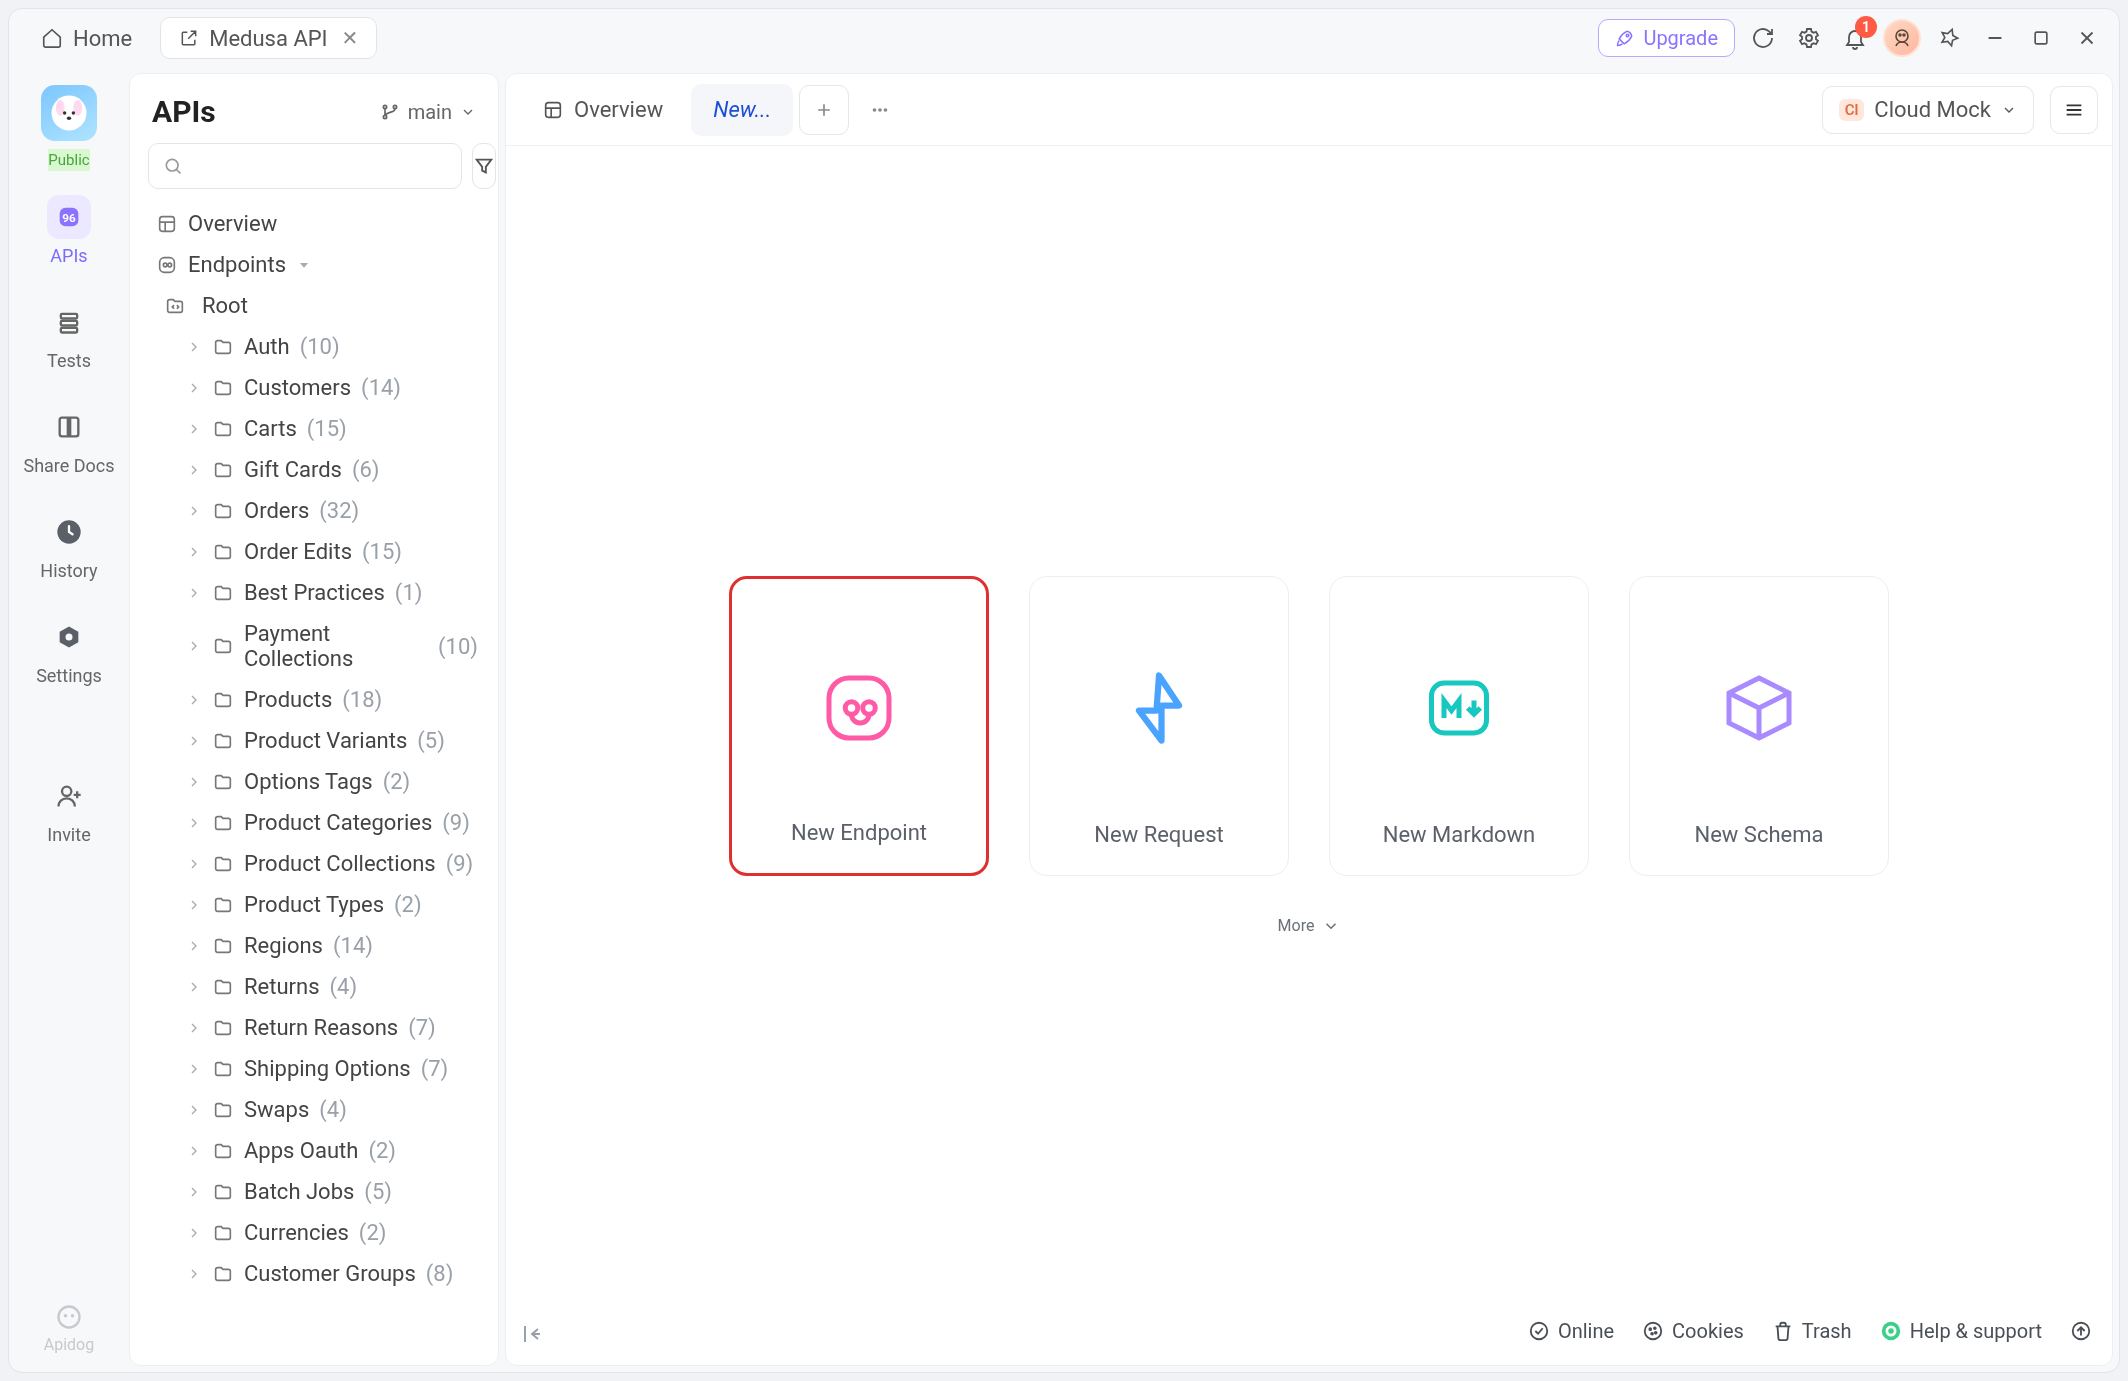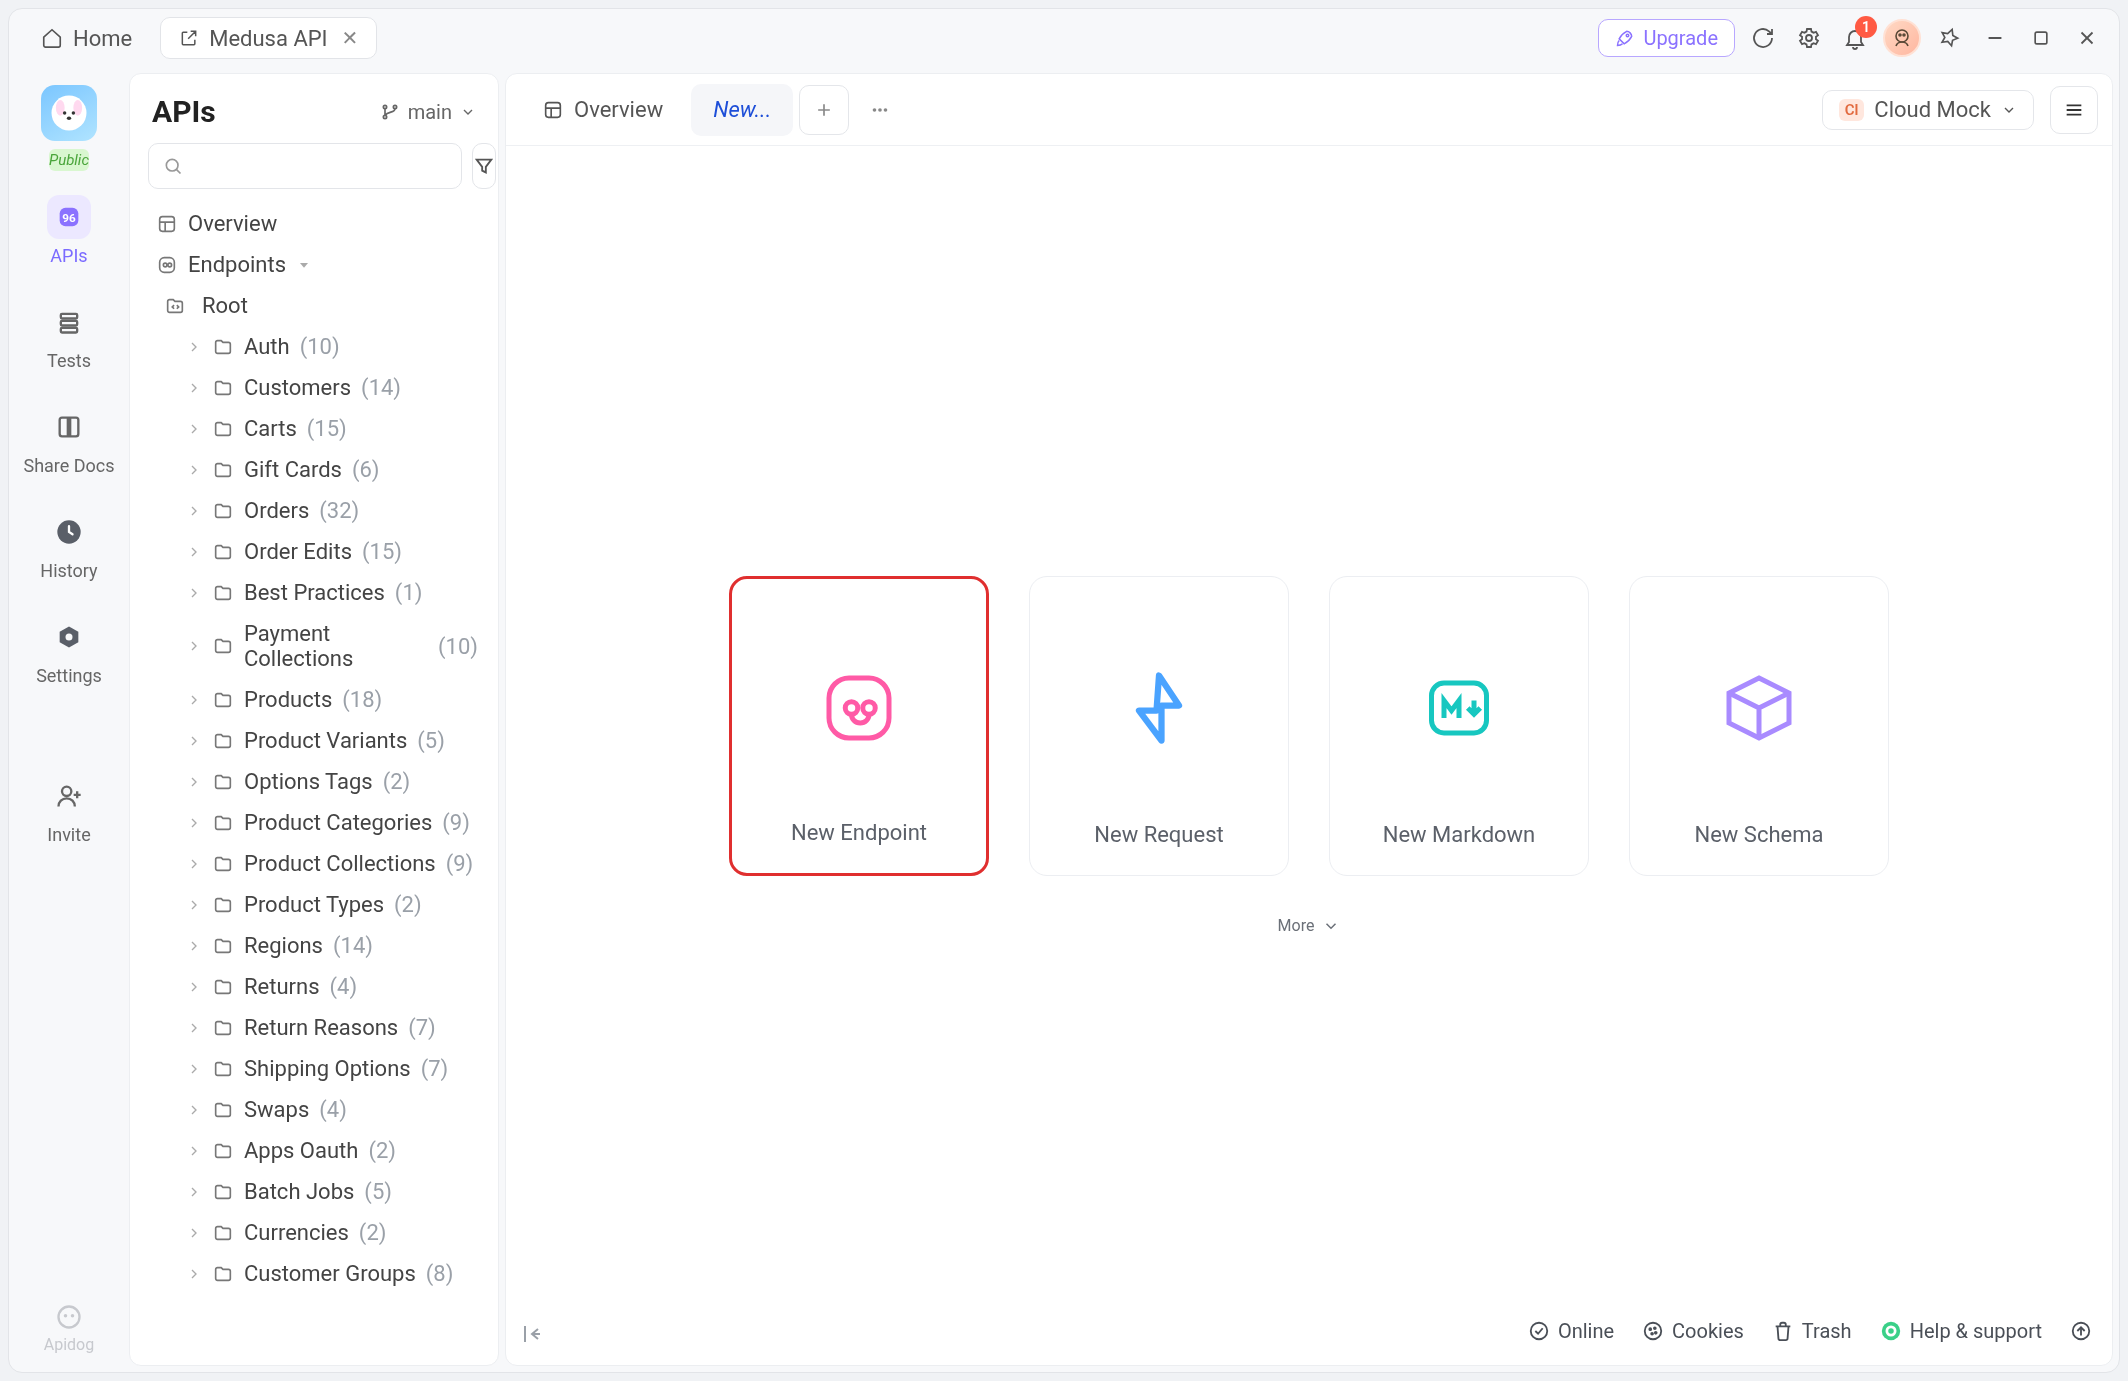--- a/index.html
+++ b/index.html
@@ -56,7 +56,7 @@
   .mtab{display:flex;align-items:center;gap:10px;padding:0 22px;height:52px;border-radius:10px;color:#555;cursor:pointer;}
   .mtab.active{background:#f5f6f9;font-style:italic;color:#1d4ed8;}
   .mtab-square{width:50px;height:50px;border:1px solid #e4e6ea;border-radius:10px;display:flex;align-items:center;justify-content:center;color:#888;cursor:pointer;}
-  .env-btn{display:flex;align-items:center;gap:10px;border:1px solid #e4e6ea;border-radius:10px;height:40px;padding:0 16px;color:#555;cursor:pointer;margin-left:auto;}
+  .env-btn{display:flex;align-items:center;gap:10px;border:1px solid #e4e6ea;border-radius:10px;height:48px;padding:0 16px;color:#555;cursor:pointer;margin-left:auto;}
   .env-badge{background:#ffe7de;color:#e26a3f;font-size:15px;padding:2px 6px;border-radius:6px;font-weight:600;}
   .menu-btn{width:48px;height:48px;border:1px solid #e4e6ea;border-radius:10px;display:flex;align-items:center;justify-content:center;margin-left:10px;cursor:pointer;}
   .main-body{flex:1;display:flex;flex-direction:column;align-items:center;justify-content:center;gap:40px;}

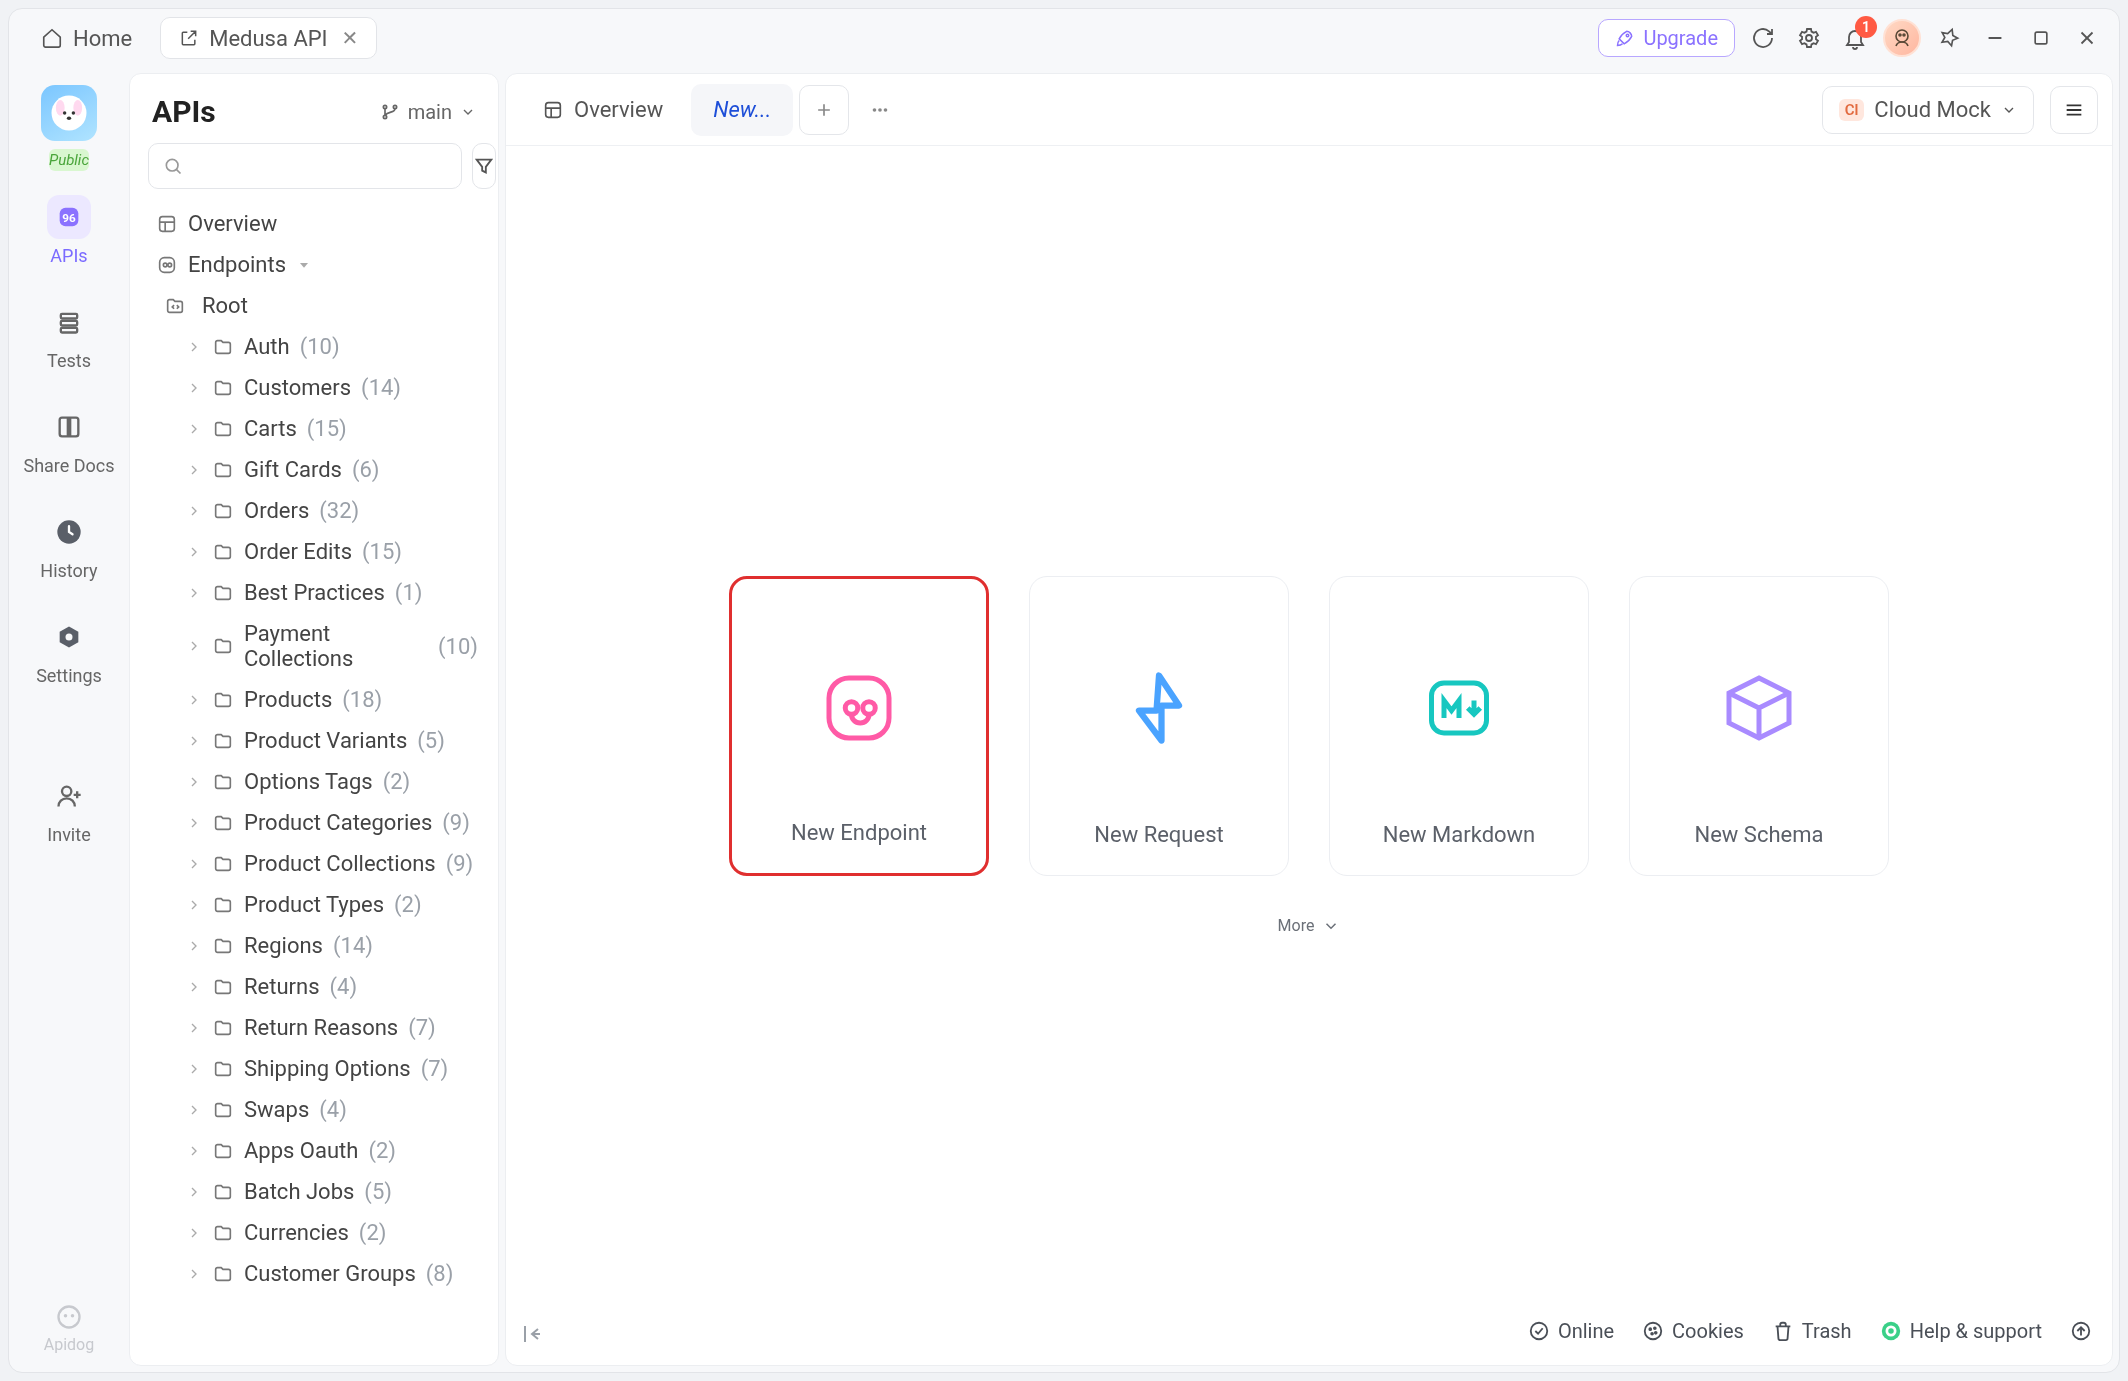--- a/index.html
+++ b/index.html
@@ -24,7 +24,7 @@
   .rail { width: 120px; display:flex; flex-direction:column; align-items:center; padding-top: 18px; gap: 14px; }
   .rail-avatar { width: 56px; height:56px; border-radius: 14px; background: linear-gradient(150deg,#7bc6ff,#b0e4ff); display:flex; align-items:center; justify-content:center; }
   .rail-avatar svg{width:42px;height:42px;}
-  .public-badge { background:#d9f7d0; color:#4aa53b; font-size:15px; padding:2px 0; border-radius:6px; margin-top:-6px;font-style:italic; }
+  .public-badge { background:#d9f7d0; color:#4aa53b; font-size:15px; padding:2px 0; border-radius:0; margin-top:-6px; }
   .rail-item { width:100%; display:flex; flex-direction:column; align-items:center; gap:6px; padding:10px 0; color:#666; cursor:pointer; }
   .rail-item.active { color:#7b6bff; }
   .rail-item.active .rail-icon-box { background:#ece8ff; }

